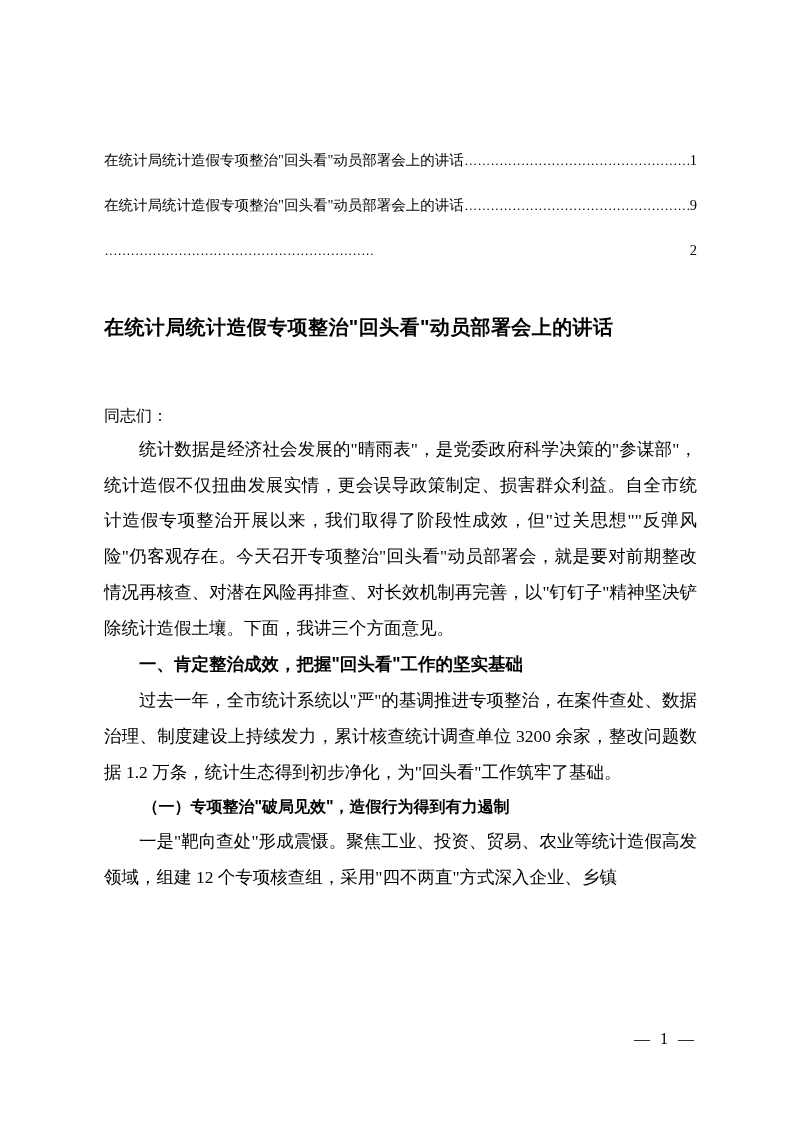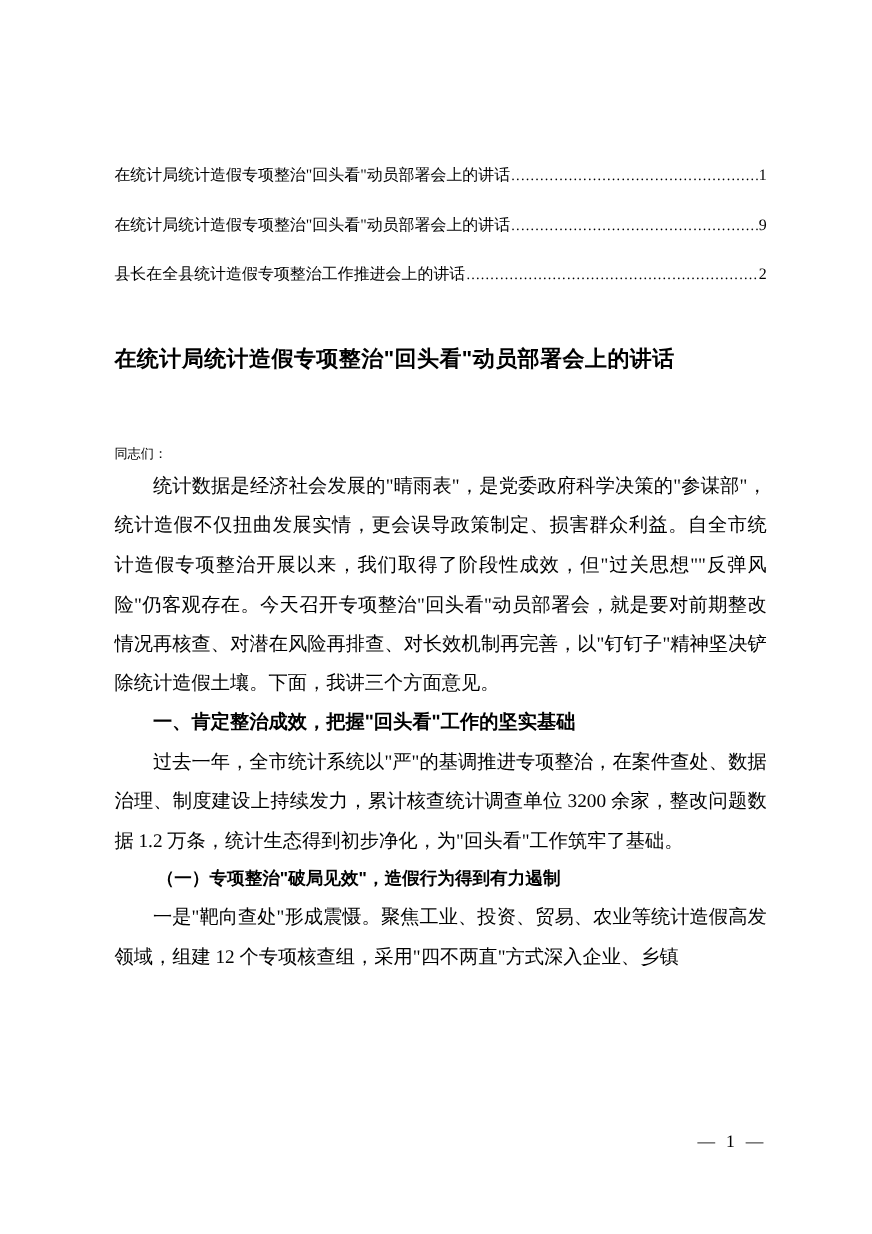--- a/index.html
+++ b/index.html
@@ -125,7 +125,6 @@
       <span class="toc-page">9</span>
     </div>
     <div class="toc-entry">
-      <span class="toc-title">县长在全县统计造假专项整治工作推进会上的讲话</span>
       <span class="toc-dots">..............................................................</span>
       <span class="toc-page">2</span>
     </div>

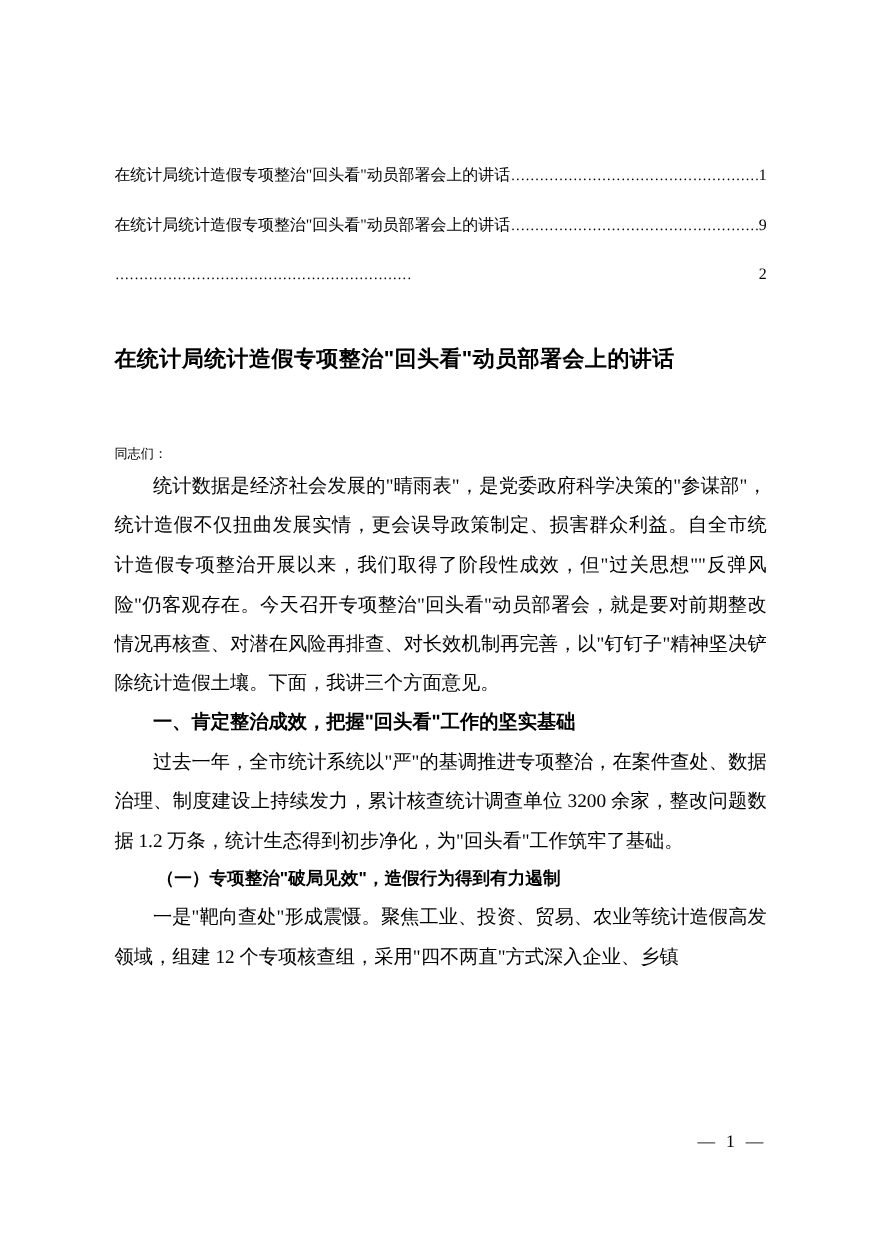--- a/index.html
+++ b/index.html
@@ -65,7 +65,7 @@
   }
 
   .salutation {
-    font-size: 12px;
+    font-size: 16px;
     margin: 60px 0 0 0;
     line-height: 1.9;
   }

